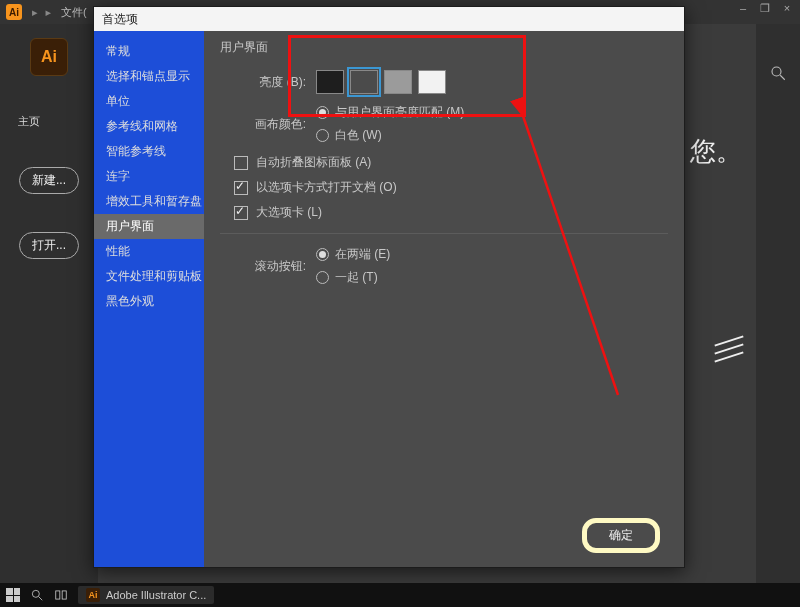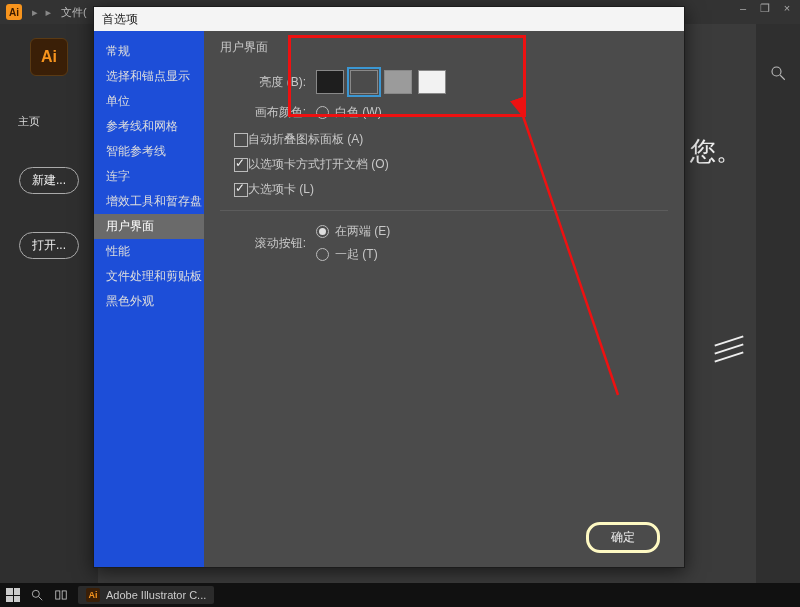--- a/index.html
+++ b/index.html
@@ -130,6 +130,10 @@
       <div class="row">
         <div class="label">画布颜色:</div>
         <div id="canvas-radios" style="display:flex;flex-direction:column;gap:6px;">
+            <div class="radio checked">
+              <span class="dot"></span>
+              <span>与用户界面亮度匹配 (M)</span>
+            </div>
             <div class="radio">
               <span class="dot"></span>
               <span>白色 (W)</span>

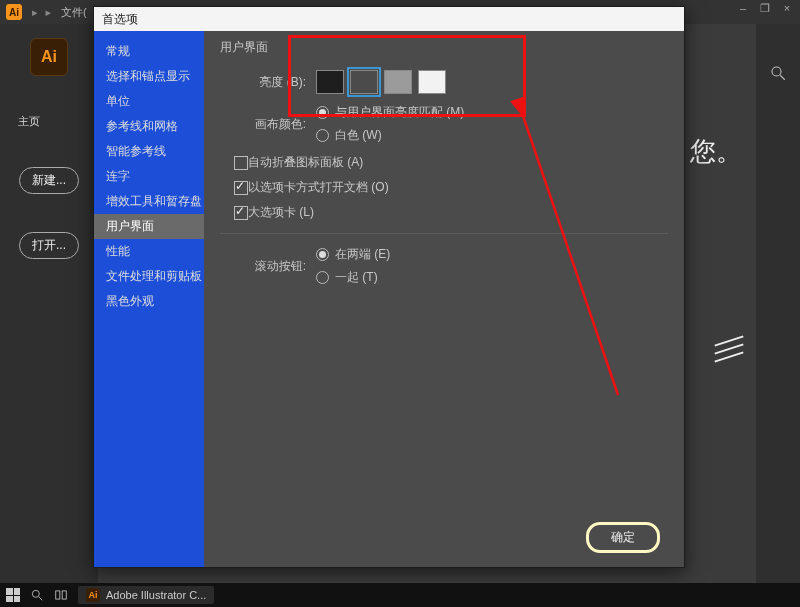--- a/index.html
+++ b/index.html
@@ -38,7 +38,7 @@
   .radio{display:flex;align-items:center;gap:6px;margin-right:18px;}
   .radio .dot{width:11px;height:11px;border:1px solid #bbb;border-radius:50%;display:inline-block;position:relative;}
   .radio.checked .dot::after{content:"";position:absolute;inset:2px;background:#ddd;border-radius:50%;}
-  .chk{display:flex;align-items:center;margin:8px 0 8px 14px;}
+  .chk{display:flex;align-items:center;gap:8px;margin:8px 0 8px 14px;}
   .chk .box{width:12px;height:12px;border:1px solid #bbb;display:inline-block;position:relative;}
   .chk.checked .box::after{content:"✓";position:absolute;left:0;top:-3px;color:#eee;font-size:12px;}
   .divider{height:1px;background:#5c5c5c;margin:12px 0;}

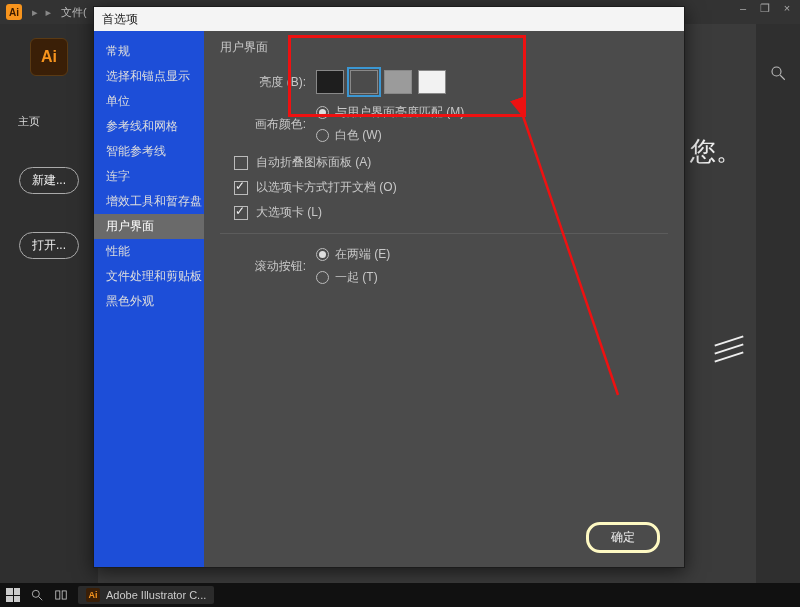--- a/index.html
+++ b/index.html
@@ -42,7 +42,7 @@
   .chk .box{width:12px;height:12px;border:1px solid #bbb;display:inline-block;position:relative;}
   .chk.checked .box::after{content:"✓";position:absolute;left:0;top:-3px;color:#eee;font-size:12px;}
   .divider{height:1px;background:#5c5c5c;margin:12px 0;}
-  .ok-btn{position:absolute;right:24px;bottom:14px;border:3px solid #fef9c3;border-radius:14px;background:transparent;color:#eee;padding:4px 22px;font-size:12px;cursor:pointer;}
+  .ok-btn{position:absolute;right:24px;bottom:14px;border:5px solid #fef9c3;border-radius:14px;background:transparent;color:#eee;padding:4px 22px;font-size:12px;cursor:pointer;}
   
   .anno-box{position:absolute;border:3px solid #e11;pointer-events:none;}
   .anno-arrow{position:absolute;pointer-events:none;}

